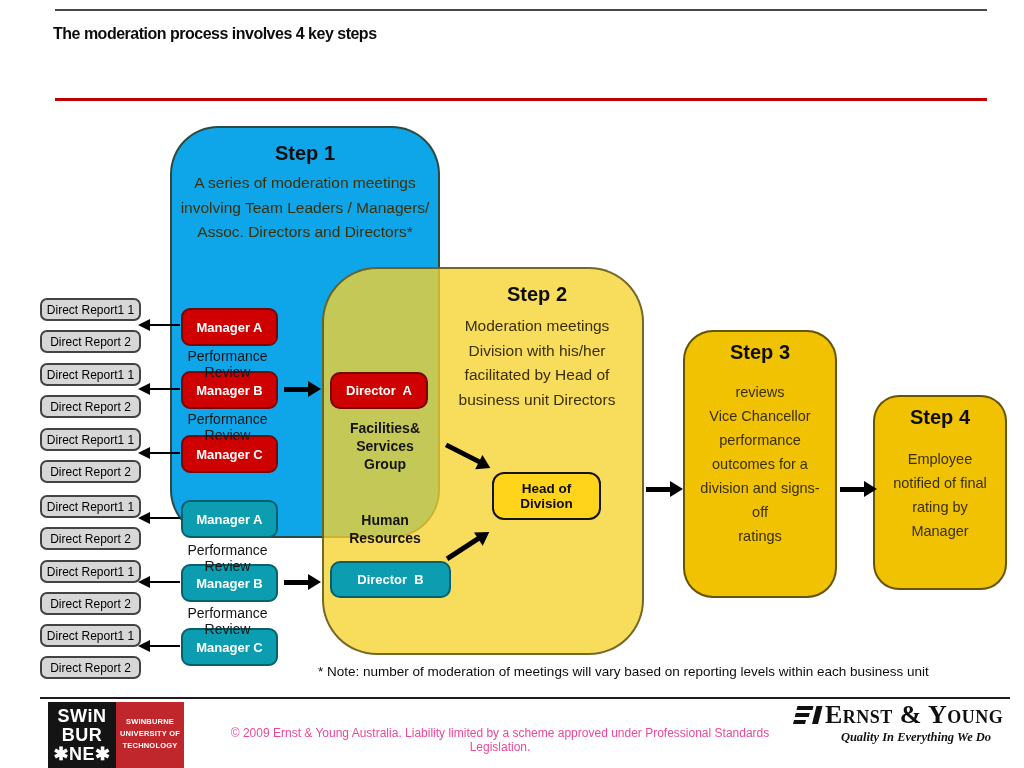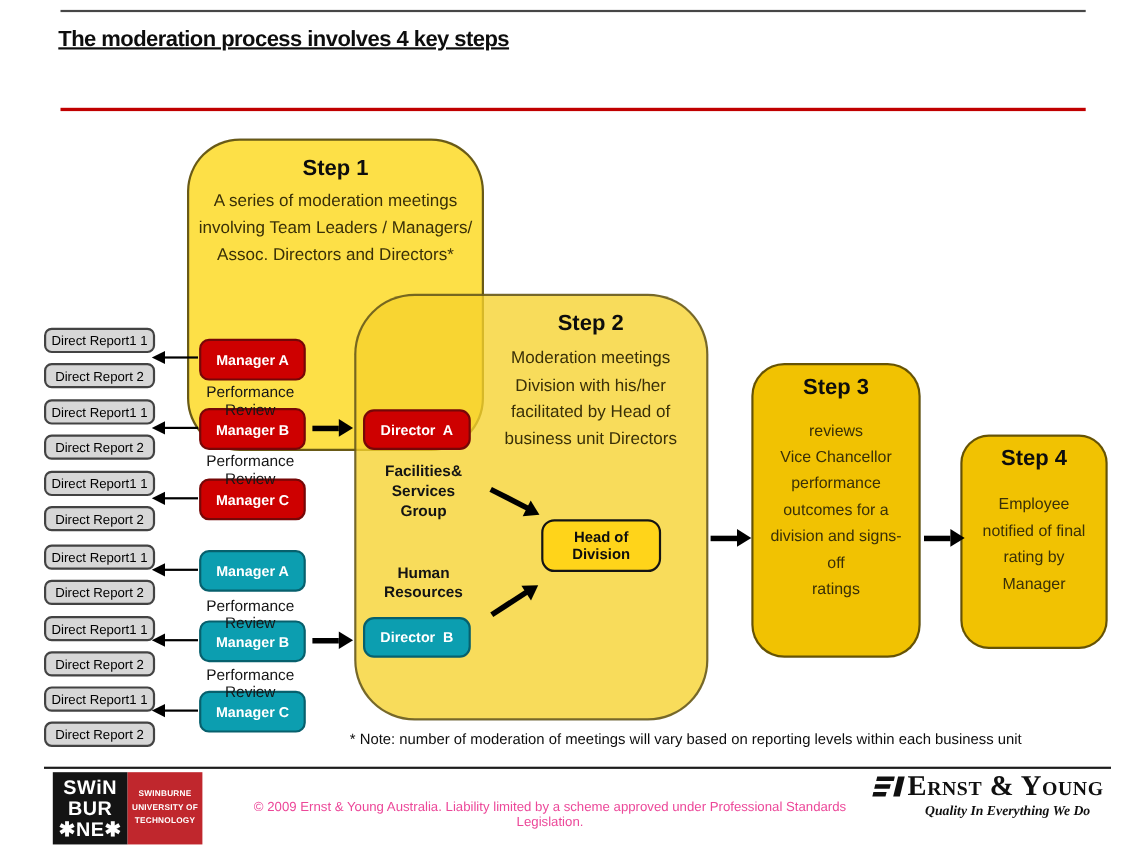--- a/index.html
+++ b/index.html
@@ -9,7 +9,7 @@
 
   
   .rule-top{left:55px;top:9px;width:932px;height:2px;background:#474747;}
-  .page-title{left:53px;top:25px;font-size:20px;font-weight:bold;letter-spacing:-0.5px;color:#0d0d0d;text-decoration:underline;}
+  .page-title{left:53px;top:25px;font-size:16px;font-weight:bold;letter-spacing:-0.5px;color:#0d0d0d;}
   .rule-red{left:55px;top:98px;width:932px;height:3px;background:#c00000;}
 
   

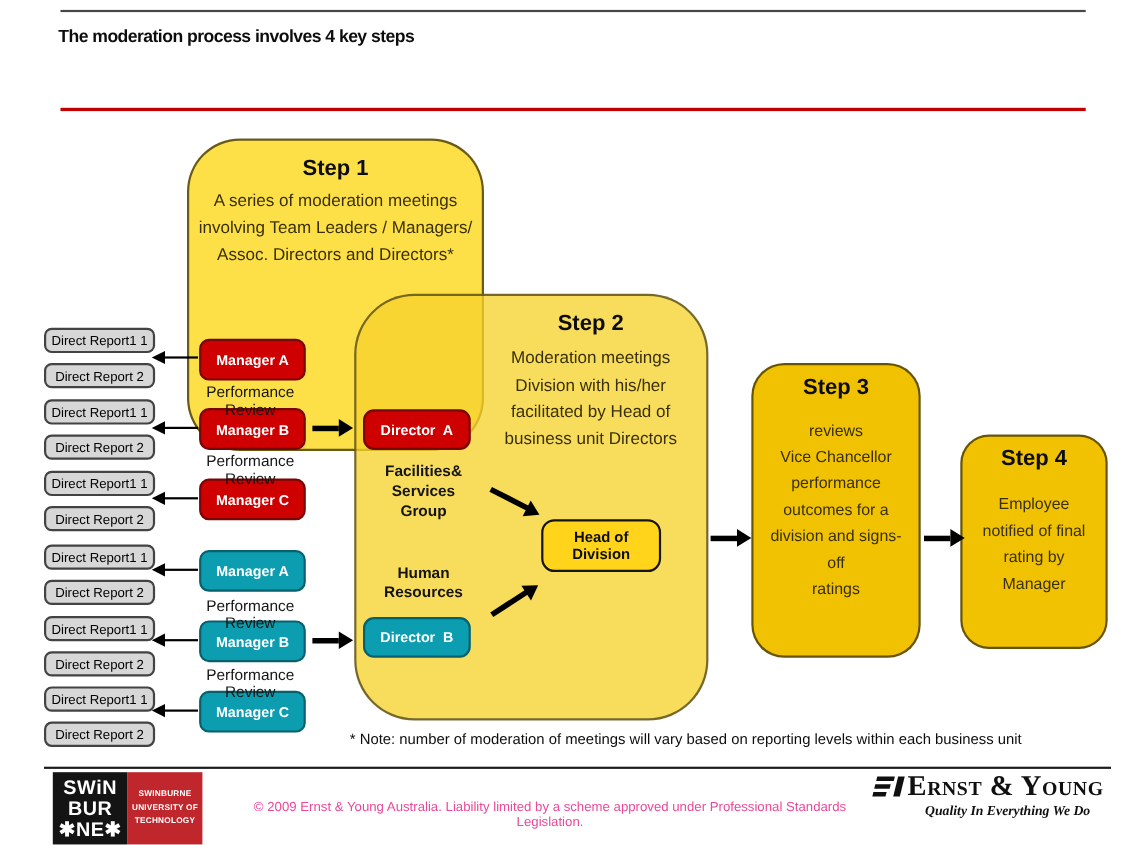--- a/index.html
+++ b/index.html
@@ -14,8 +14,8 @@
 
   
   .stepbox{text-align:center;box-sizing:border-box;}
-  .step1{left:170px;top:126px;width:270px;height:284px;border-radius:48px;
-         background:#fde047;border:2px solid rgba(55,45,5,0.75);z-index:1;}
+  .step1{left:170px;top:126px;width:270px;height:412px;border-radius:48px;
+         background:#0ea5e9;border:2px solid rgba(55,45,5,0.75);z-index:1;}
   .step2{left:322px;top:267px;width:322px;height:388px;border-radius:55px;
          background:rgba(246,210,45,0.78);border:2px solid rgba(75,65,25,0.75);z-index:2;}
   .step3{left:683px;top:330px;width:154px;height:268px;border-radius:30px;

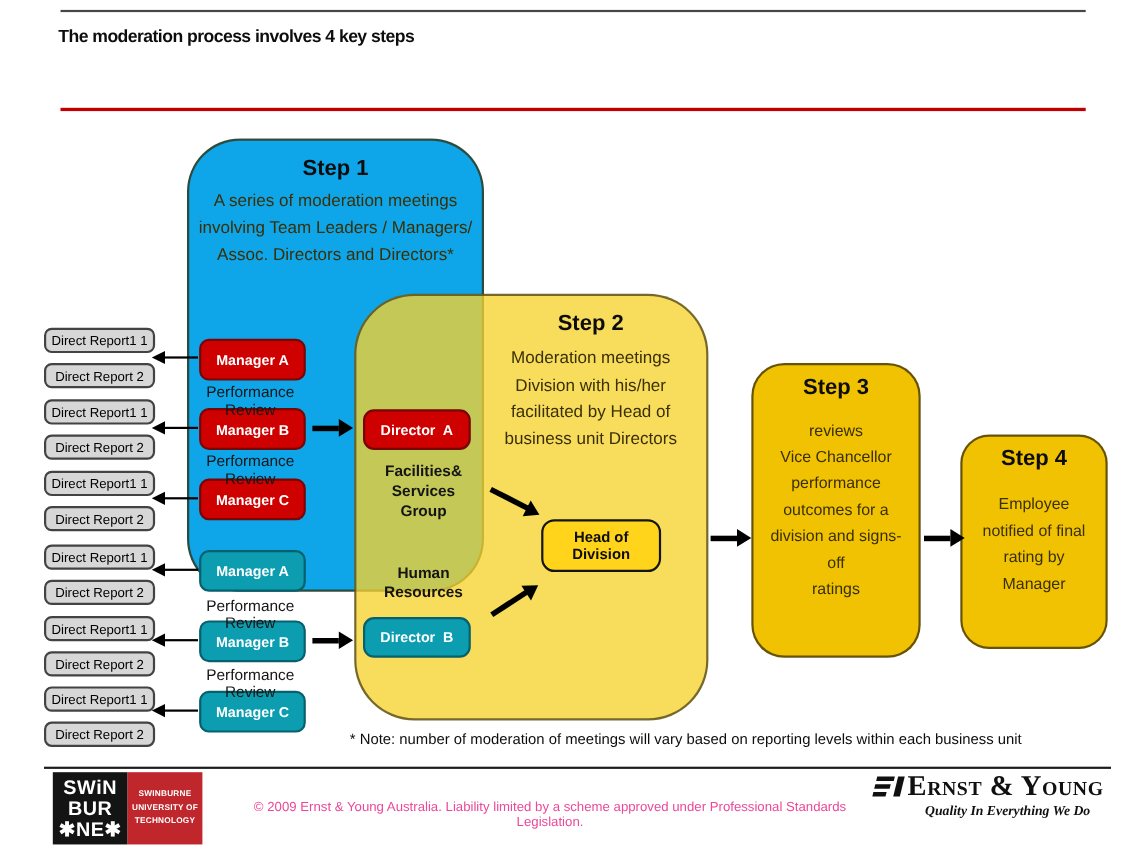--- a/index.html
+++ b/index.html
@@ -42,7 +42,7 @@
            border:2px solid #07606d;color:#fff;font-size:13px;}
   .dirRed{left:330px;width:98px;height:37px;border-radius:10px;background:#ce0000;
           border:2px solid #760707;color:#fff;font-size:13px;white-space:pre;}
-  .dirTeal{left:330px;width:98px;height:37px;border-radius:10px;background:#0c9eb0;
+  .dirTeal{left:330px;width:121px;height:37px;border-radius:10px;background:#0c9eb0;
            border:2px solid #07606d;color:#fff;font-size:13px;white-space:pre;}
   .hod{left:492px;top:472px;width:109px;height:48px;border-radius:12px;background:#ffd41a;
        border:2px solid #141414;color:#0d0d0d;font-size:13.5px;}

